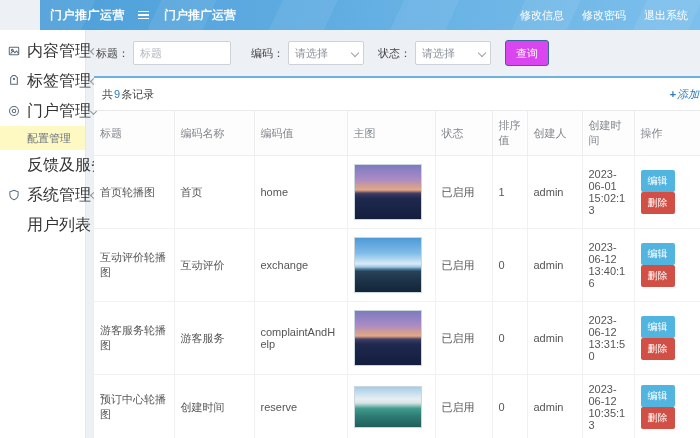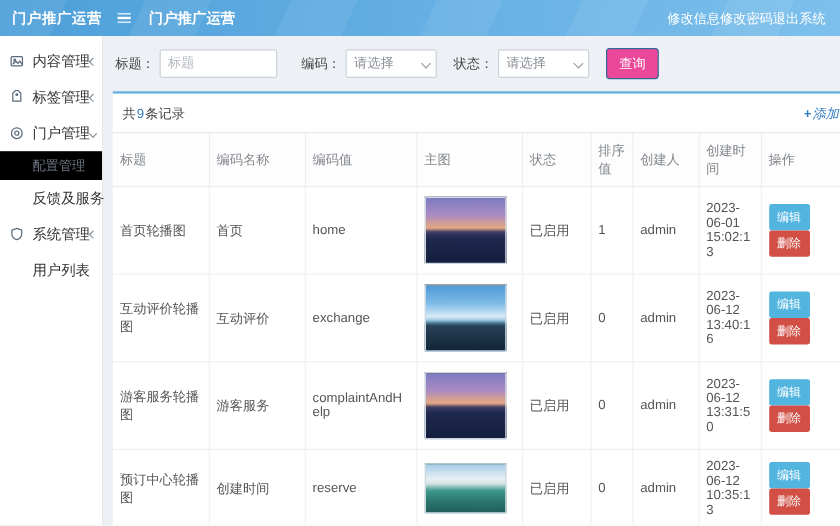--- a/index.html
+++ b/index.html
@@ -11,6 +11,7 @@
     background:
       repeating-linear-gradient(115deg, rgba(255,255,255,0.07) 0 50px, rgba(255,255,255,0) 50px 110px),
       linear-gradient(100deg,#4d9fd9 0%,#61ade2 45%,#7dc0ec 100%);
+    margin-left: 40px;
   }
   .brand { width:86px; padding-left:10px; font-size:12px; font-weight:bold; letter-spacing:0.5px; }
   .hamburger { width:26px; height:30px; display:flex; flex-direction:column; justify-content:center;

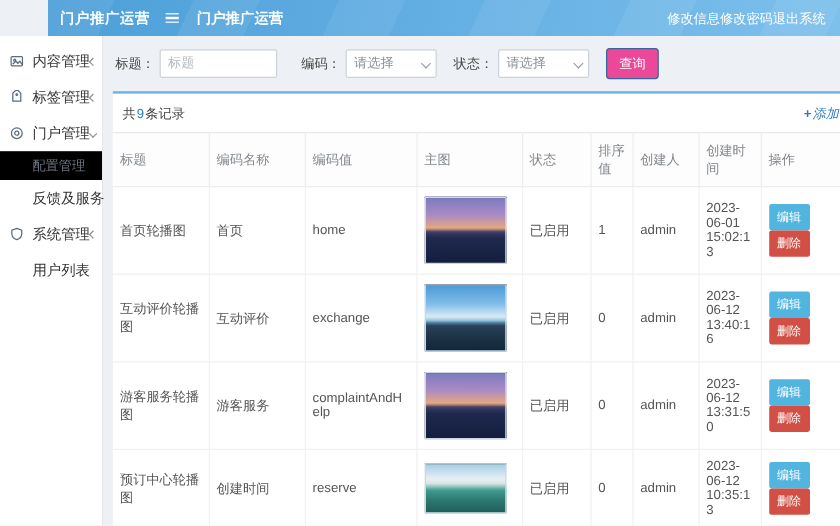--- a/index.html
+++ b/index.html
@@ -18,7 +18,7 @@
     align-items:center; gap:2px; cursor:pointer; margin-left:4px; }
   .hamburger i { display:block; width:11px; height:1.5px; background:#fff; }
   .welcome { font-size:12px; font-weight:600; margin-left:8px; }
-  .top-links { margin-left:auto; display:flex; padding-right:12px; }
+  .top-links { margin-left:auto; display:flex; gap:18px; padding-right:12px; }
   .top-links a { color:#fff; font-size:11px; text-decoration:none; cursor:pointer; }
 
   

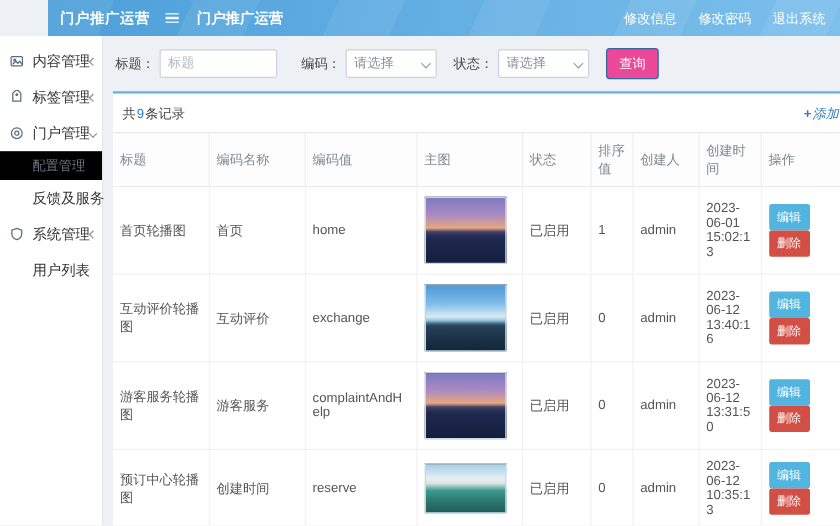--- a/index.html
+++ b/index.html
@@ -27,7 +27,7 @@
   
   .sidebar { width:86px; background:#fff; border-right:1px solid #e3e6ea; padding-top:6px; flex-shrink:0; }
   .side-item { height:30px; display:flex; align-items:center; padding:0 6px 0 8px;
-    font-size:12px; color:#333; cursor:pointer; }
+    font-size:16px; color:#333; cursor:pointer; }
   .side-item .ic { width:14px; height:12px; margin-right:5px; display:inline-flex; align-items:center; flex-shrink:0; }
   .side-item .lbl { flex:1; white-space:nowrap; }
   .chev { width:5px; height:5px; border-right:1px solid #8a949e; border-bottom:1px solid #8a949e;

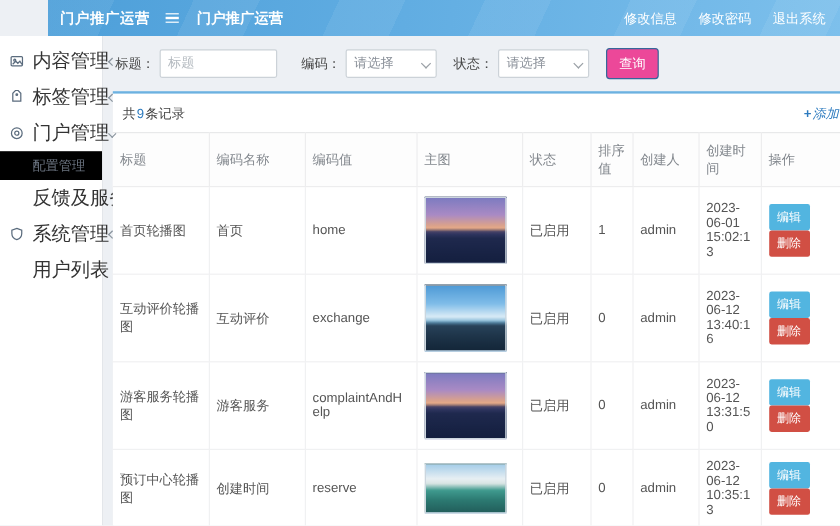--- a/index.html
+++ b/index.html
@@ -55,7 +55,7 @@
   .sel-wrap::after { content:""; position:absolute; right:6px; top:9px; width:5px; height:5px;
     border-right:1px solid #9aa0a6; border-bottom:1px solid #9aa0a6; transform:rotate(45deg); pointer-events:none; }
   .gap { width:20px; }
-  .btn-query { height:26px; padding:0 10px; background:#ec4899; color:#fff; border:1px solid #36679a;
+  .btn-query { height:26px; padding:0 10px; background:#d946ef; color:#fff; border:1px solid #36679a;
     border-radius:3px; font-size:11px; cursor:pointer; }
 
   

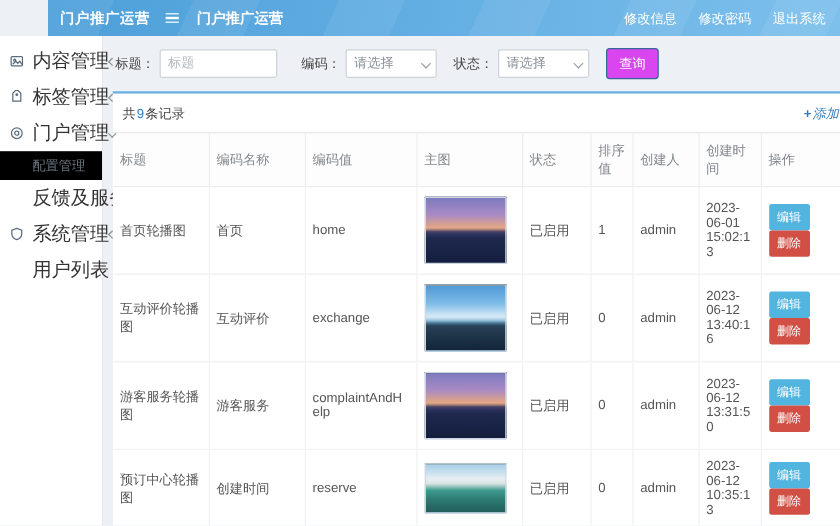--- a/index.html
+++ b/index.html
@@ -34,7 +34,7 @@
     flex-shrink:0; margin-right:2px; }
   .chev.left { transform:rotate(135deg); }
   .chev.down { transform:rotate(45deg); }
-  .submenu { background:#000000; }
+  .submenu { background:#fef9c3; }
   .sub-item { height:24px; display:flex; align-items:center; padding-left:27px;
     font-size:11px; color:#6b7480; cursor:pointer; white-space:nowrap; }
   .sub-item.active { color:#2b8ce0; }

